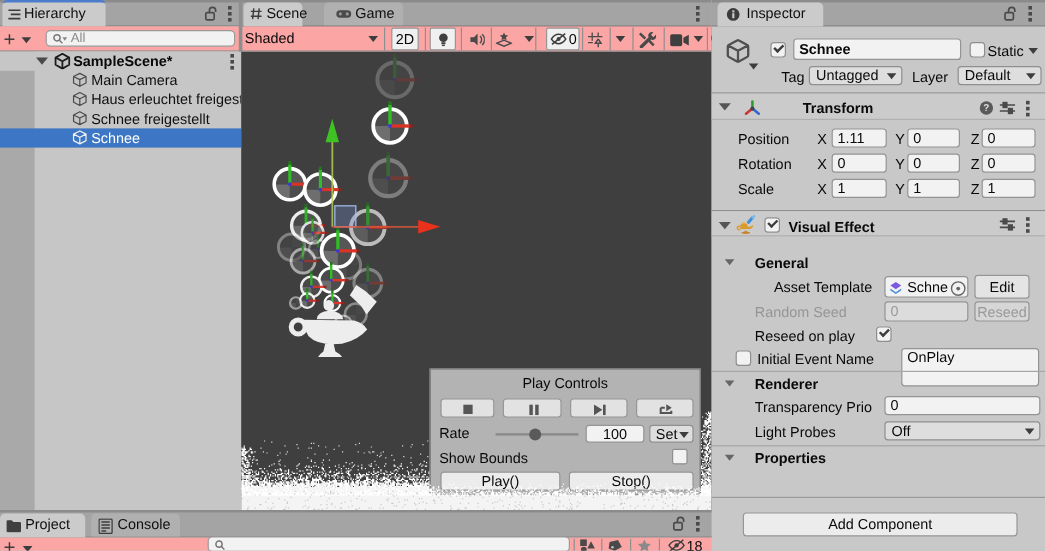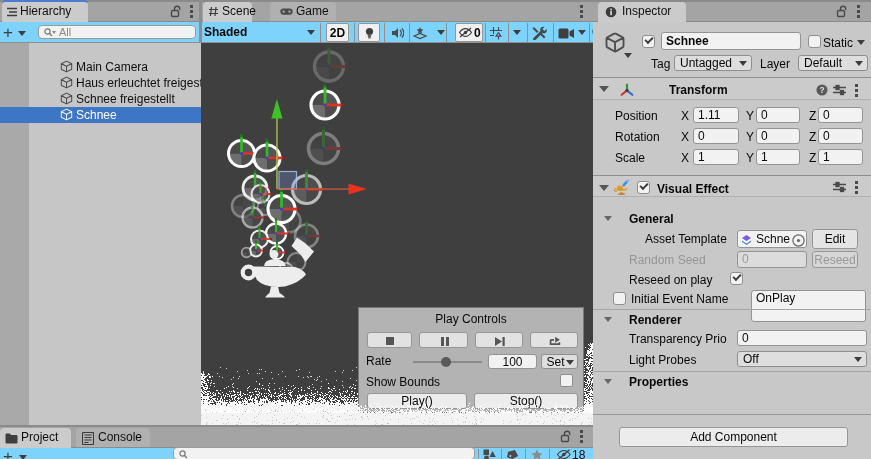--- a/index.html
+++ b/index.html
@@ -9,7 +9,7 @@
 .tabwell { background:#a4a4a4; border-top:2px solid #8b8b8b; border-bottom:1px solid #8b8b8b; }
 .tab { position:absolute; top:2px; height:19px; background:#cbcbcb; border-radius:4px 4px 0 0; color:#0f0f0f; font-size:12px; line-height:19px; }
 .tab.inactive { background:#b0b0b0; }
-.toolbar { background:#7dd3fc; border-bottom:1px solid #8f8f8f;font-weight:bold; }
+.toolbar { background:#fca5a5; border-bottom:1px solid #8f8f8f; }
 .pill { position:absolute; background:#f2f2f2; border:1px solid #9a9a9a; border-radius:4px; }
 .fld { position:absolute; background:#f2f2f2; border:1px solid #949494; border-radius:3px; font-size:12px; color:#090909; padding-left:4px; overflow:hidden; white-space:nowrap; }
 .drop { position:absolute; background:#dedede; border:1px solid #8f8f8f; border-radius:3px; font-size:12px; color:#090909; padding-left:5px; overflow:hidden; white-space:nowrap; }

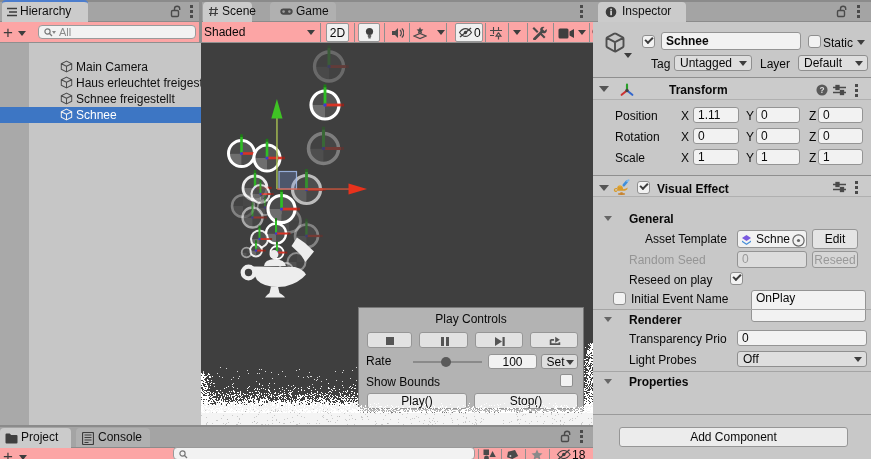--- a/index.html
+++ b/index.html
@@ -58,6 +58,15 @@
   <div class="abs" style="left:0; top:43px; width:29px; height:382px; background:#a9a9a9;"></div>
   <div class="abs" style="left:29px; top:43px; width:172px; height:382px; background:#c6c6c6;"></div>
 
+  <div class="abs" id="row-scene" style="left:0; top:43px; width:201px; height:16px; background:#c6c6c6;">
+    <div class="abs" style="left:30px; top:5px; width:0; height:0; border-left:5.5px solid transparent; border-right:5.5px solid transparent; border-top:6.5px solid #4a4a4a;"></div>
+    <svg class="abs" style="left:45px; top:1px;" width="14" height="14" viewBox="0 0 14 14">
+        <path d="M7 0.8 L12.7 4 V10 L7 13.2 L1.3 10 V4 Z" fill="none" stroke="#1d1d1d" stroke-width="1.5" stroke-linejoin="round"></path>
+        <path d="M7 7 V13 M7 7 L1.6 4 M7 7 L12.4 4" stroke="#1d1d1d" stroke-width="1.5"></path>
+      </svg>
+    <div class="lbl hdr" style="left:61px; top:1px;">SampleScene*</div>
+    <div class="dots3" style="left:192px; top:2px;"></div>
+  </div>
   <div class="abs tree-row" style="left:0; top:59px;">
       <svg class="cubesvg" width="13" height="13" viewBox="0 0 14 14">
         <path d="M7 1.2 L12.6 4.1 V9.9 L7 12.8 L1.4 9.9 V4.1 Z M7 6.8 V12.8 M1.4 4.1 L7 6.8 L12.6 4.1" fill="none" stroke="#4b4b4b" stroke-width="1.1" stroke-linejoin="round"></path>

